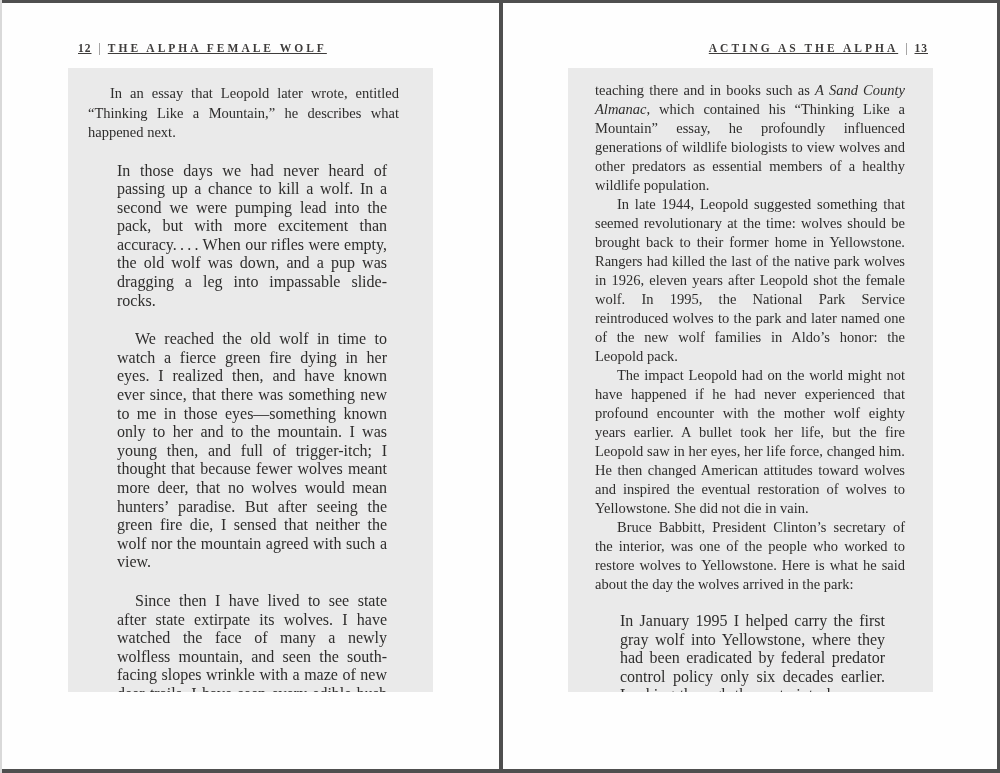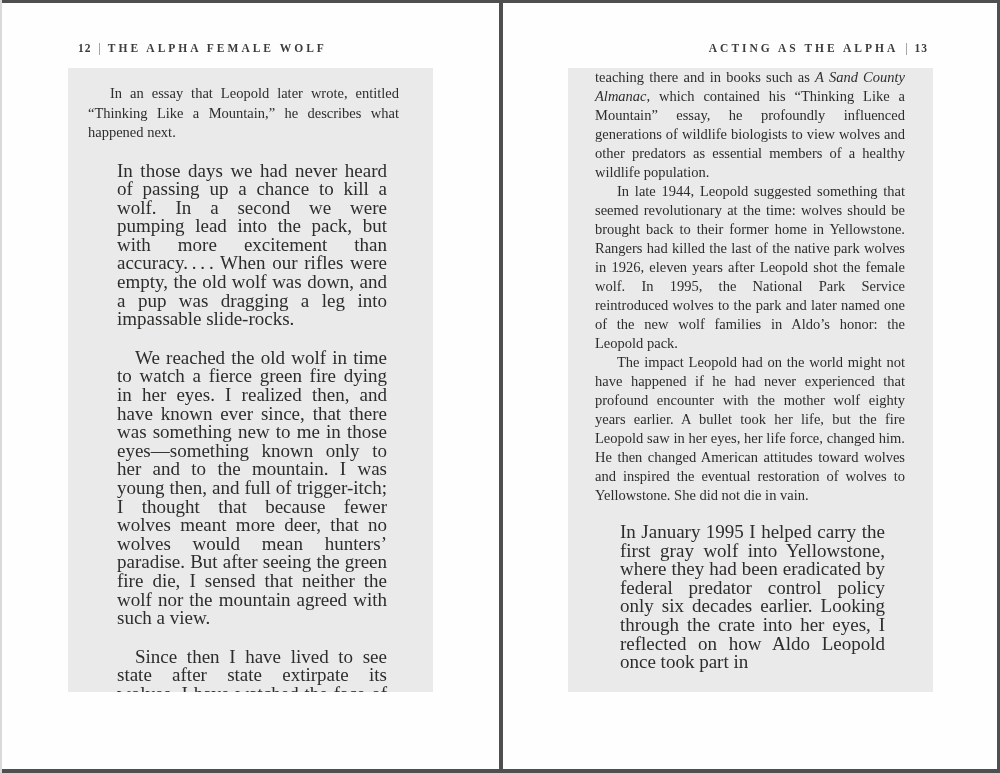--- a/index.html
+++ b/index.html
@@ -31,6 +31,7 @@
     font-size: 11.5px; color: #3e3c3b;
     white-space: nowrap;
     font-weight: 600;
+    text-decoration: underline;
   }
   .running-head .rh-title { letter-spacing: 3px; }
   .running-head .rh-num   { letter-spacing: 1px; }

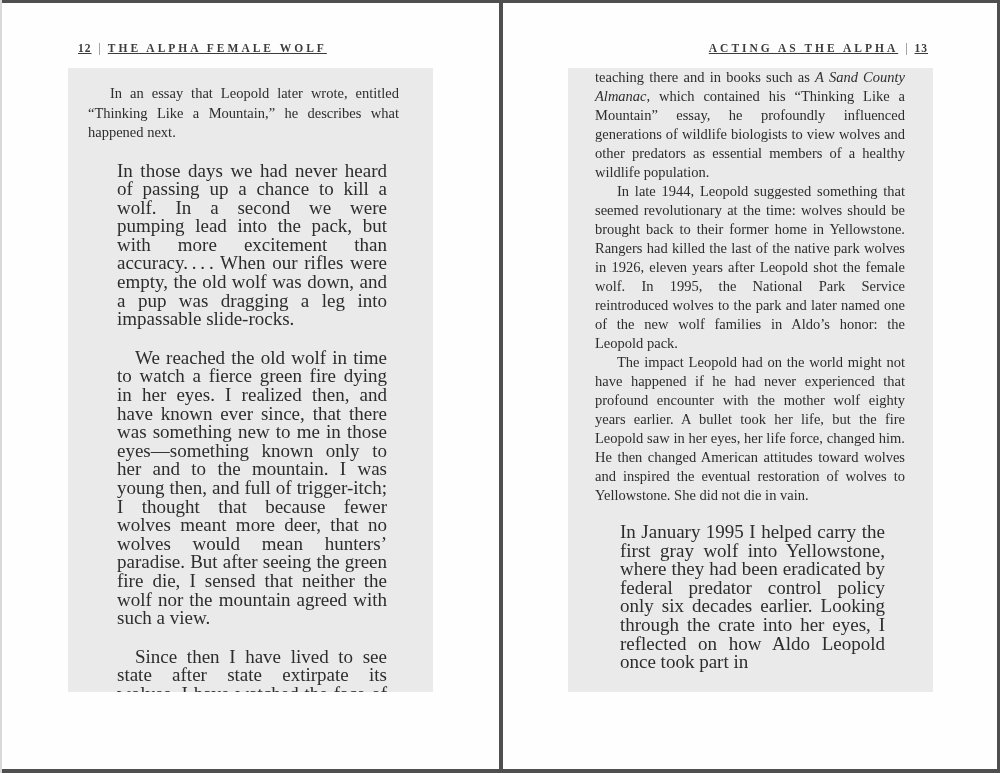--- a/index.html
+++ b/index.html
@@ -48,7 +48,7 @@
     overflow: hidden;
   }
   .panel-left  { left: 68px;  padding: 16px 34px 0 20px; }
-  .panel-right { left: 568px; padding: 0 28px 18px 27px; }
+  .panel-right { left: 568px; padding: 13px 28px 18px 27px; }
 
   p.body {
     font-size: 14.5px; line-height: 19.5px;

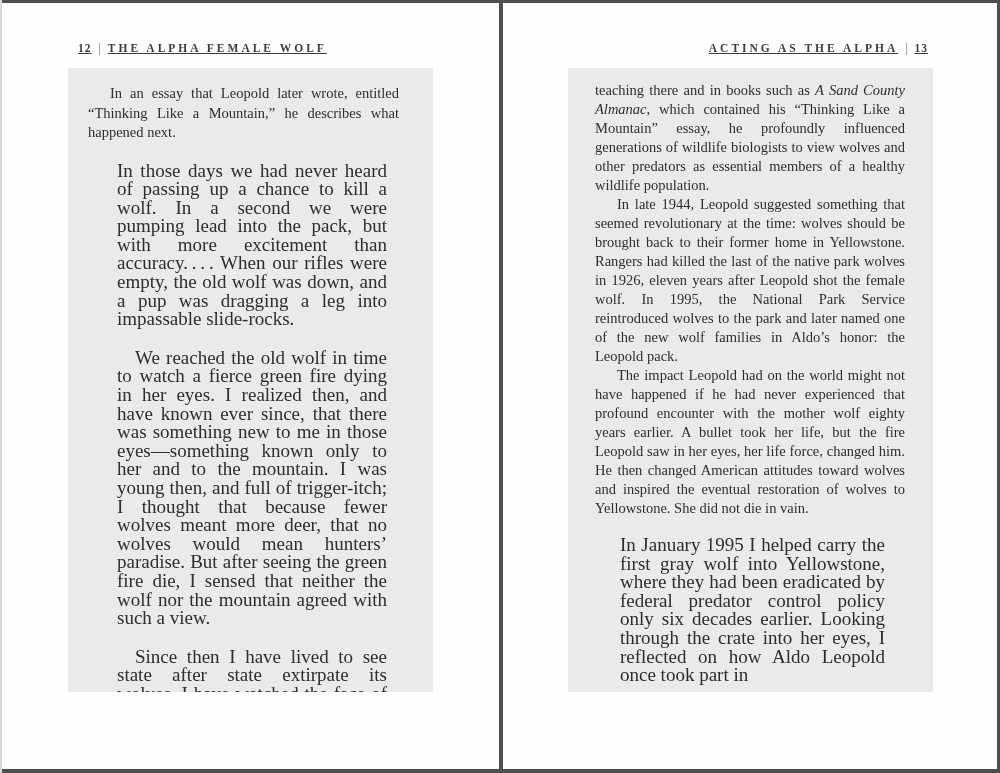--- a/index.html
+++ b/index.html
@@ -60,7 +60,7 @@
   .bquote { margin: 19px 12px 19px 29px; }
   .panel-right .bquote { margin: 18px 20px 0 25px; }
   .bquote p {
-    font-size: 19px; line-height: 18.6px;
+    font-size: 16px; line-height: 18.6px;
     text-align: justify;
   }
   .bquote p.fl-indent { text-indent: 18px; margin-top: 20px; }

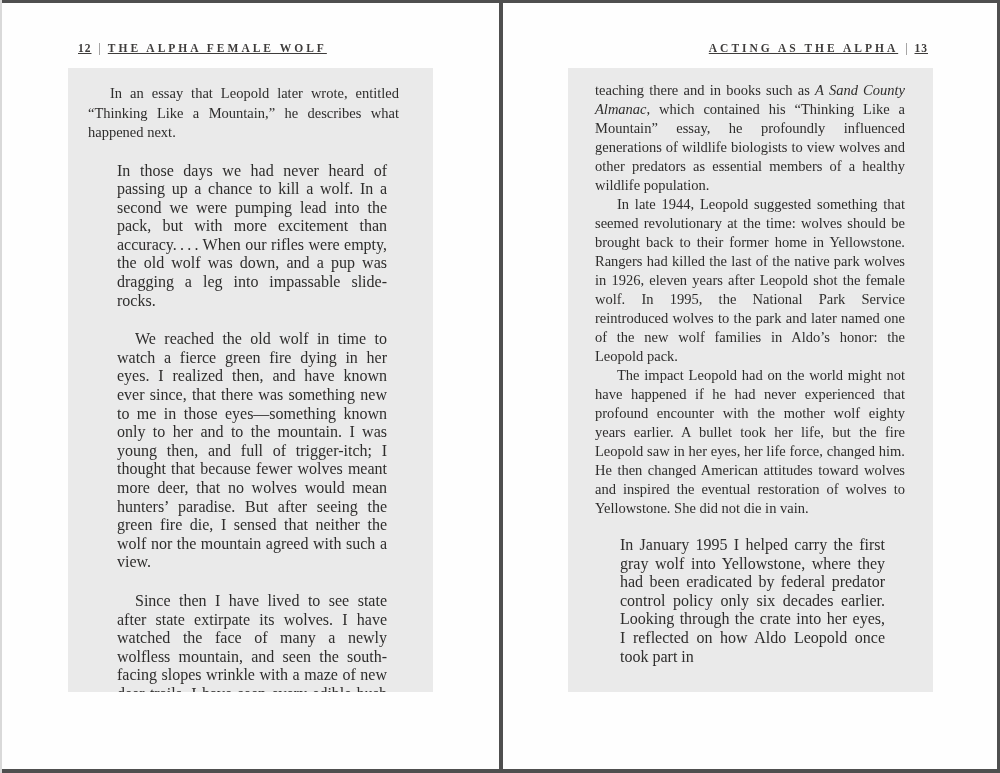--- a/index.html
+++ b/index.html
@@ -99,6 +99,7 @@
     <p class="body"><span>teaching there and in books such as </span><em>A Sand County Almanac</em><span>, which contained his “Thinking Like a Mountain” essay, he profoundly influenced generations of wildlife biologists to view wolves and other predators as essential members of a healthy wildlife population.</span></p>
     <p class="body fl-indent"><span>In late 1944, Leopold suggested something that seemed revolutionary at the time: wolves should be brought back to their former home in Yellowstone. Rangers had killed the last of the native park wolves in 1926, eleven years after Leopold shot the female wolf. In 1995, the National Park Service reintroduced wolves to the park and later named one of the new wolf families in Aldo’s honor: the Leopold pack.</span></p>
     <p class="body fl-indent"><span>The impact Leopold had on the world might not have happened if he had never experienced that profound encounter with the mother wolf eighty years earlier. A bullet took her life, but the fire Leopold saw in her eyes, her life force, changed him. He then changed American attitudes toward wolves and inspired the eventual restoration of wolves to Yellowstone. She did not die in vain.</span></p>
+    <p class="body fl-indent"><span>Bruce Babbitt, President Clinton’s secretary of the interior, was one of the people who worked to restore wolves to Yellowstone. Here is what he said about the day the wolves arrived in the park:</span></p>
     <div class="bquote">
       <p>In January 1995 I helped carry the first gray wolf into Yellowstone, where they had been eradicated by federal predator control policy only six decades earlier. Looking through the crate into her eyes, I reflected on how Aldo Leopold once took part in</p>
     </div>

